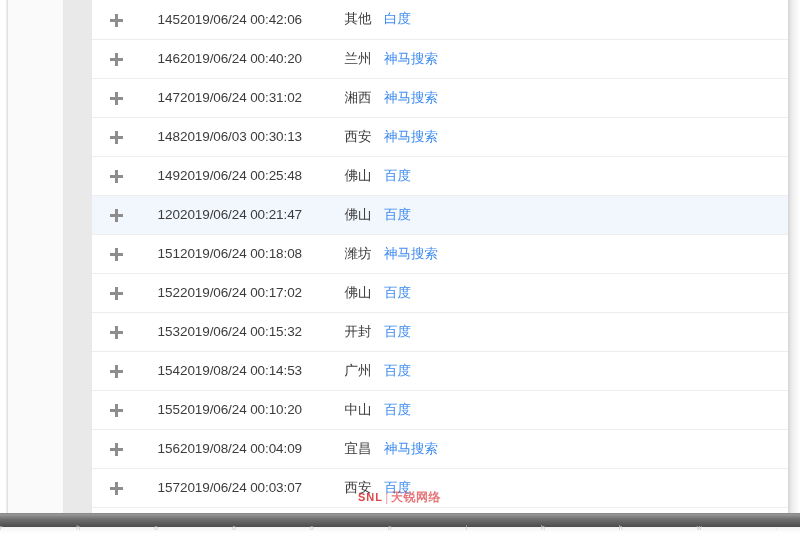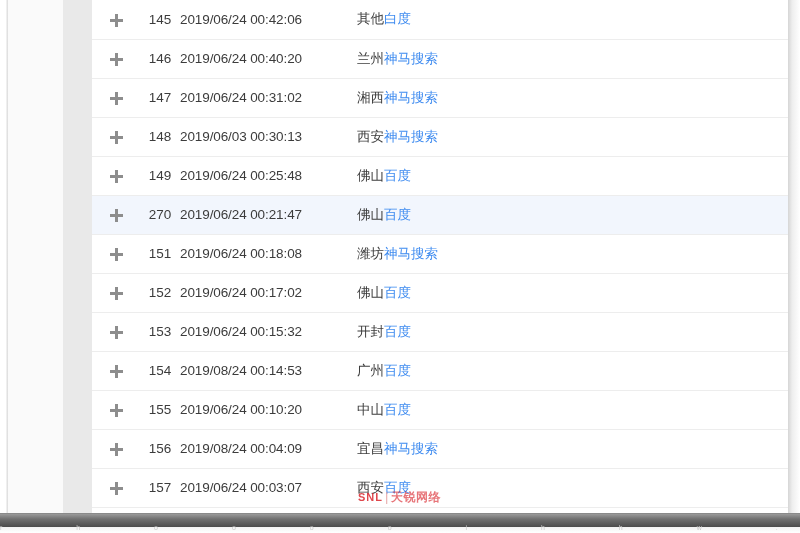--- a/index.html
+++ b/index.html
@@ -92,7 +92,7 @@
   }
 
   td.col-expand  { width: 48px;  text-align: center; }
-  td.col-index   { width: 40px;  text-align: center;  padding-right: 6px; color: #3e3e3e; }
+  td.col-index   { width: 40px;  text-align: right;  padding-right: 6px; color: #3e3e3e; }
   td.col-time    { width: 152px; text-align: left;   padding-left: 12px; letter-spacing: -0.1px; margin-top: 26px; }
   td.col-city    { width: 52px;  text-align: right;   padding-left: 12px; }
   td.col-engine  { width: 110px; text-align: left;   padding-left: 14px; }

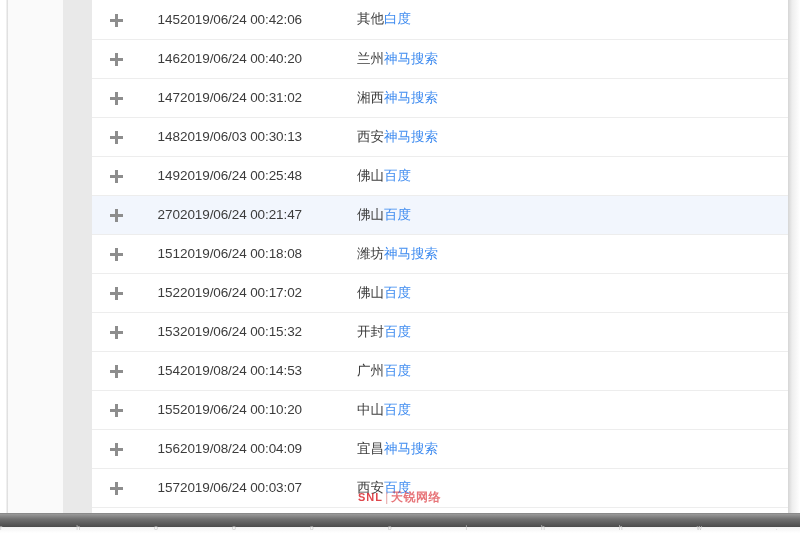--- a/index.html
+++ b/index.html
@@ -94,7 +94,7 @@
   td.col-expand  { width: 48px;  text-align: center; }
   td.col-index   { width: 40px;  text-align: right;  padding-right: 6px; color: #3e3e3e; }
   td.col-time    { width: 152px; text-align: left;   padding-left: 12px; letter-spacing: -0.1px; margin-top: 26px; }
-  td.col-city    { width: 52px;  text-align: right;   padding-left: 12px; }
+  td.col-city    { width: 52px;  text-align: center;   padding-left: 12px; }
   td.col-engine  { width: 110px; text-align: left;   padding-left: 14px; }
   td.col-rest    { width: auto; }
 

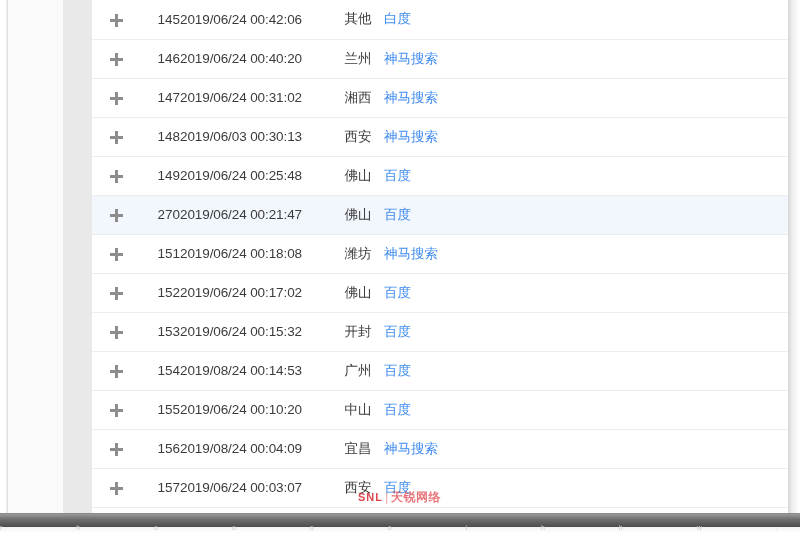--- a/index.html
+++ b/index.html
@@ -228,7 +228,7 @@
           </tr>
           <tr class="row-highlight">
             <td class="col-expand"><span class="plus-icon"></span></td>
-            <td class="col-index">270</td>
+            <td class="col-index">120</td>
             <td class="col-time">2019/06/24 00:21:47</td>
             <td class="col-city">佛山</td>
             <td class="col-engine"><a class="engine-link">百度</a></td>

